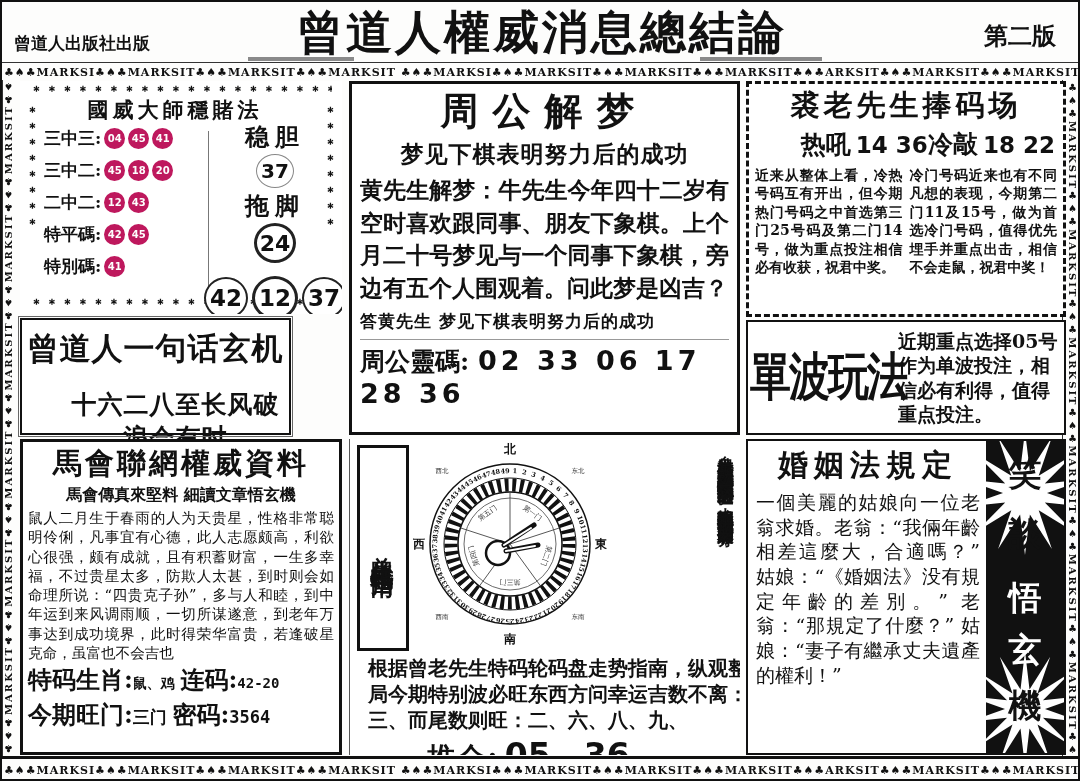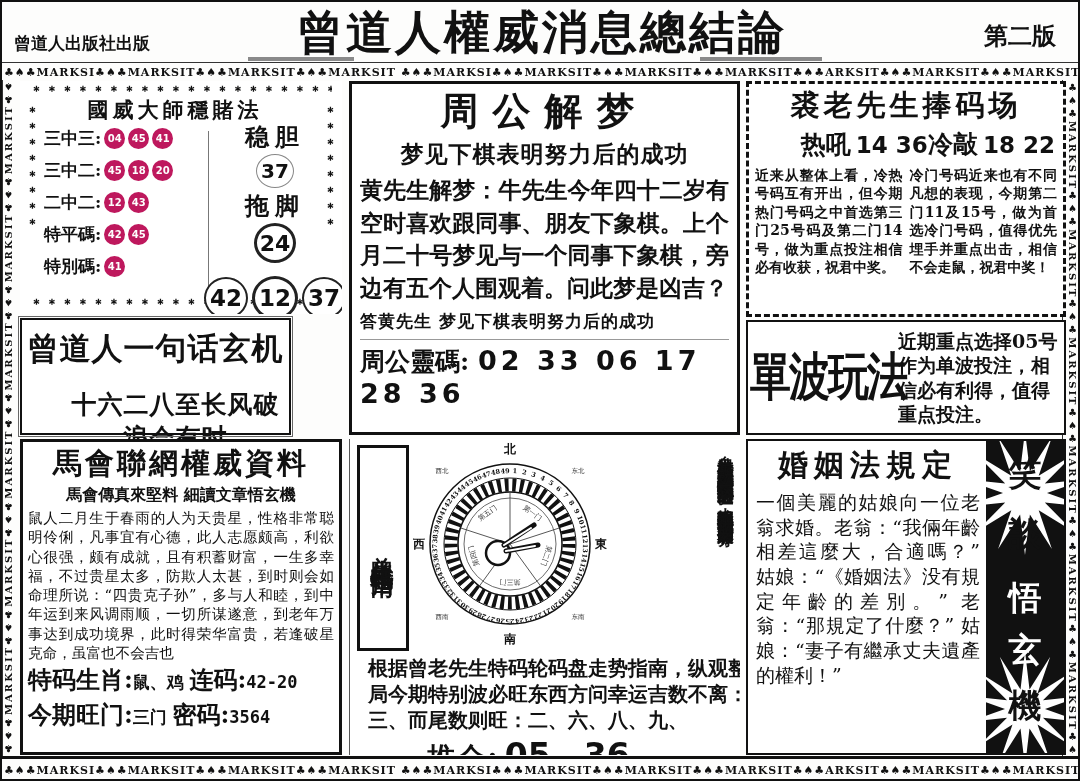--- a/index.html
+++ b/index.html
@@ -72,7 +72,7 @@
   .mahui-sub { text-align:center; font-size:16px; font-weight:bold; margin:1px 0 2px; }
   .mahui-body { font-size:14.6px; line-height:1.32; text-align:justify; font-weight:500; }
   .mahui-line1 { margin-top:2px; font-weight:bold; white-space:nowrap; }
-  .mahui-line1 .big { font-size:24px; } .mahui-line1 .mid { font-size:17px; }
+  .mahui-line1 .big { font-size:24px; } .mahui-line1 .mid { font-size:14px; }
   .mahui-line2 { margin-top:3px; font-weight:bold; white-space:nowrap; }
   .mahui-line2 .big { font-size:24px; } .mahui-line2 .mid { font-size:17px; }
   .mono { font-family:"DejaVu Sans Mono", monospace; }

